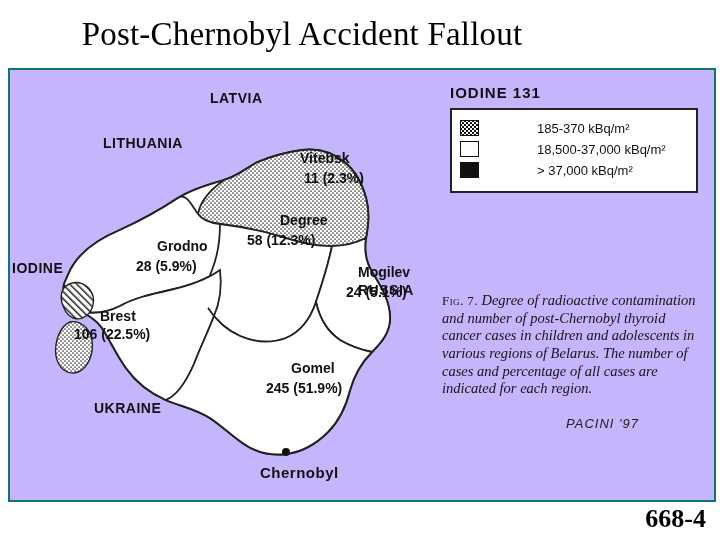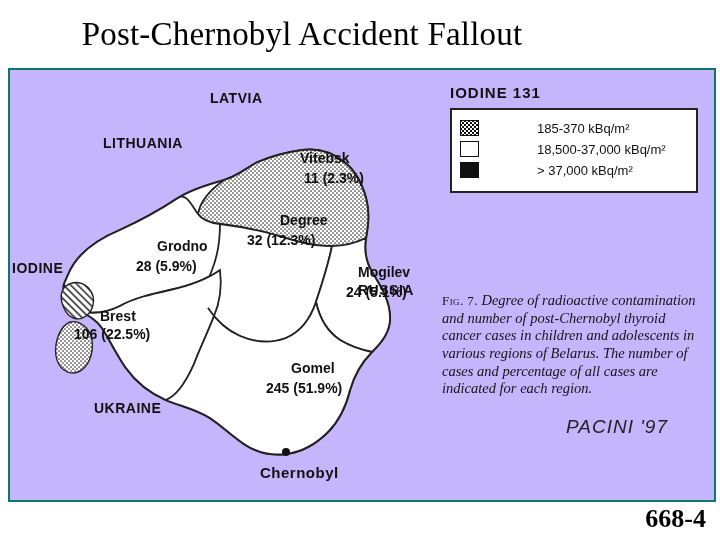--- a/index.html
+++ b/index.html
@@ -310,7 +310,7 @@
       <div class="map-label region-stat" style="left:277px; top:100px;margin-left:17px;">11 (2.3%)</div>
 
       <div class="map-label region-name" style="left:270px; top:142px;">Degree</div>
-      <div class="map-label region-stat" style="left:237px; top:162px;">32 (12.3%)</div>
+      <div class="map-label region-stat" style="left:237px; top:162px;">58 (12.3%)</div>
 
       <div class="map-label region-name" style="left:147px; top:168px;">Grodno</div>
       <div class="map-label region-stat" style="left:126px; top:188px;">28 (5.9%)</div>

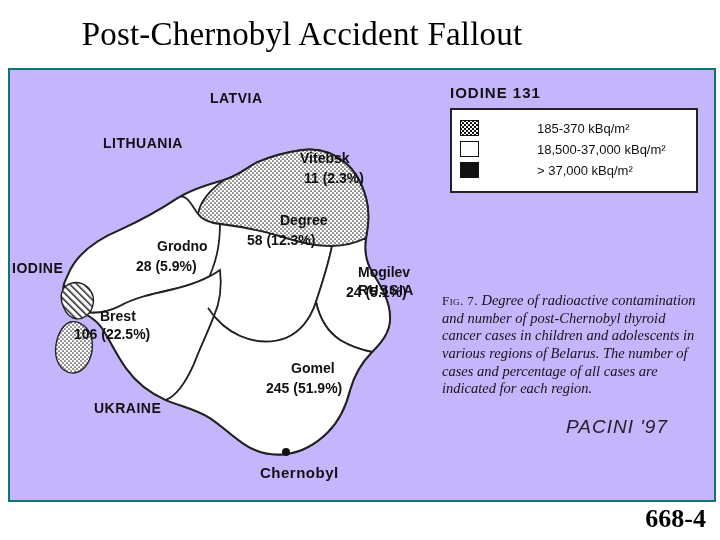--- a/index.html
+++ b/index.html
@@ -137,7 +137,7 @@
     top: 346px;
     font-family: "Liberation Sans", sans-serif;
     font-style: italic;
-    font-size: 19px;
+    font-size: 13px;
     letter-spacing: 1px;
     color: #222;
   }

